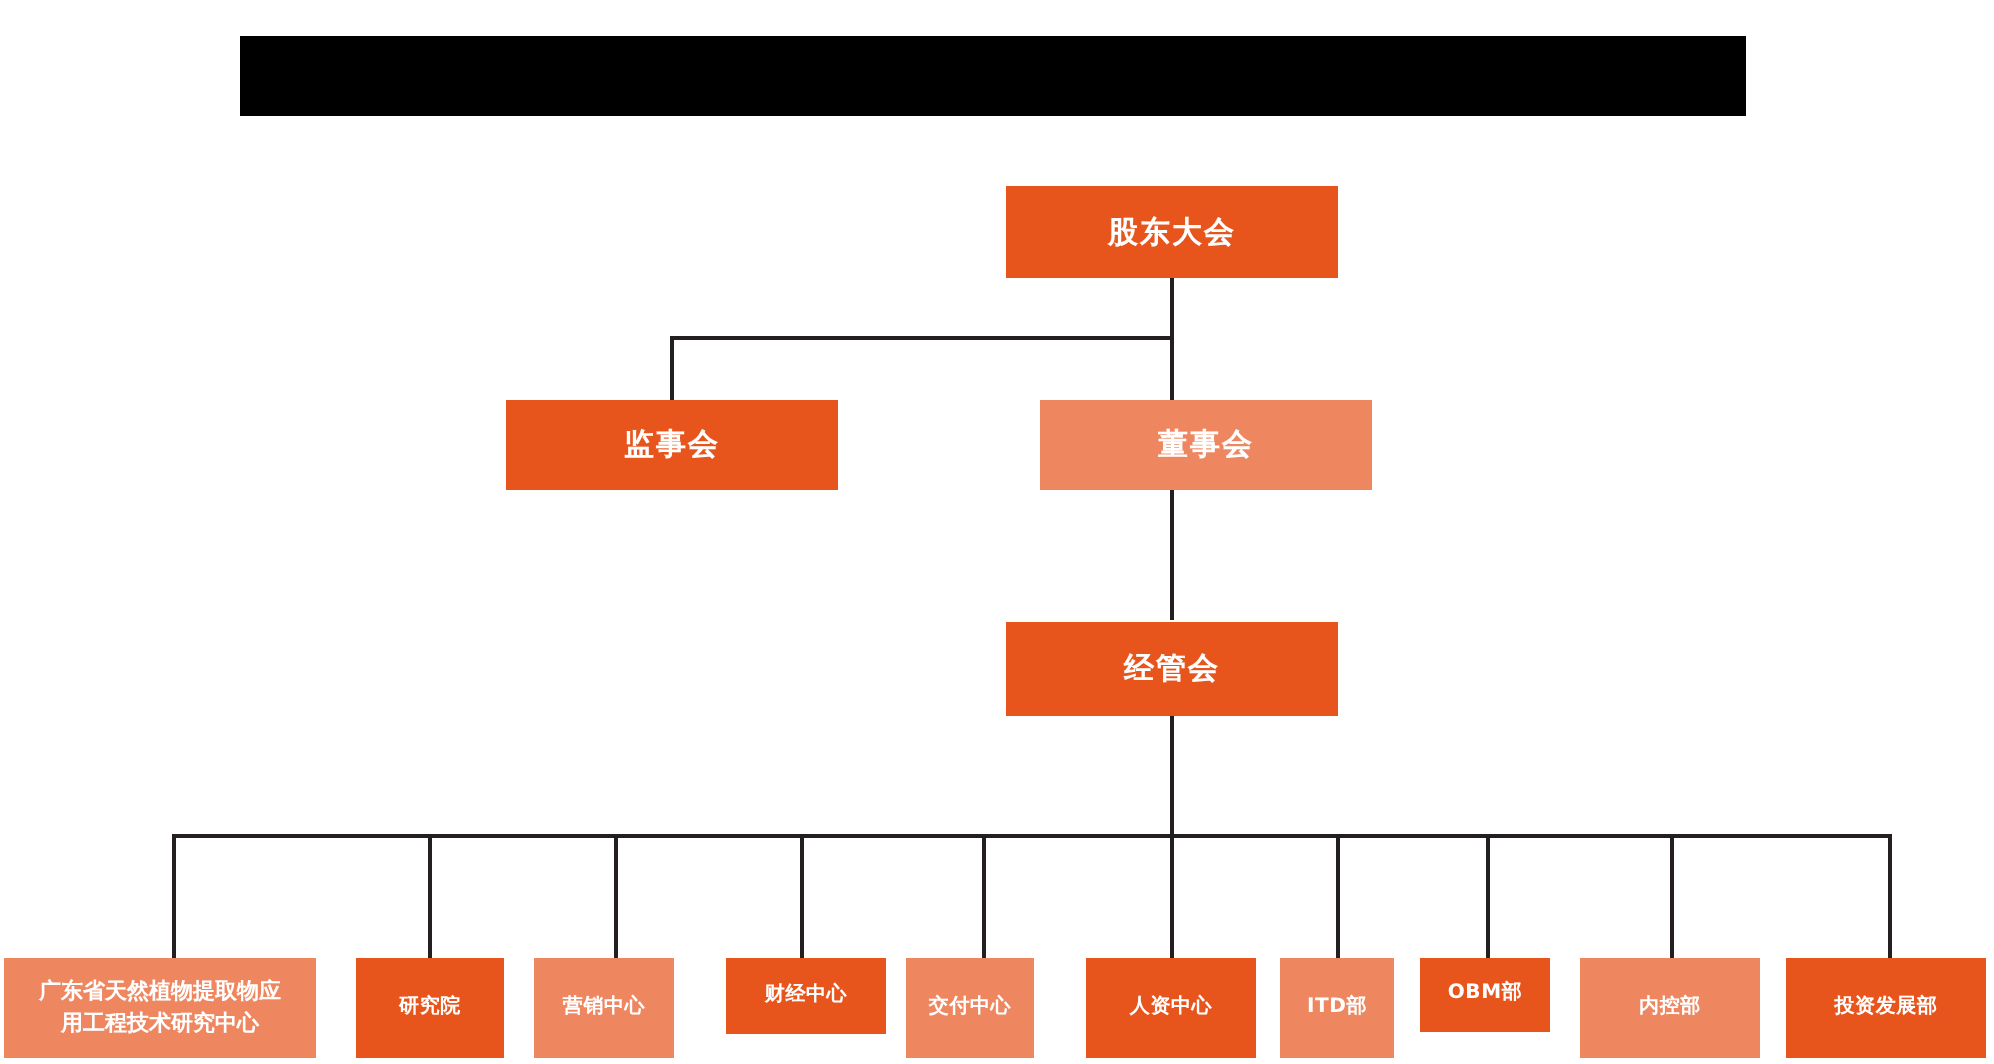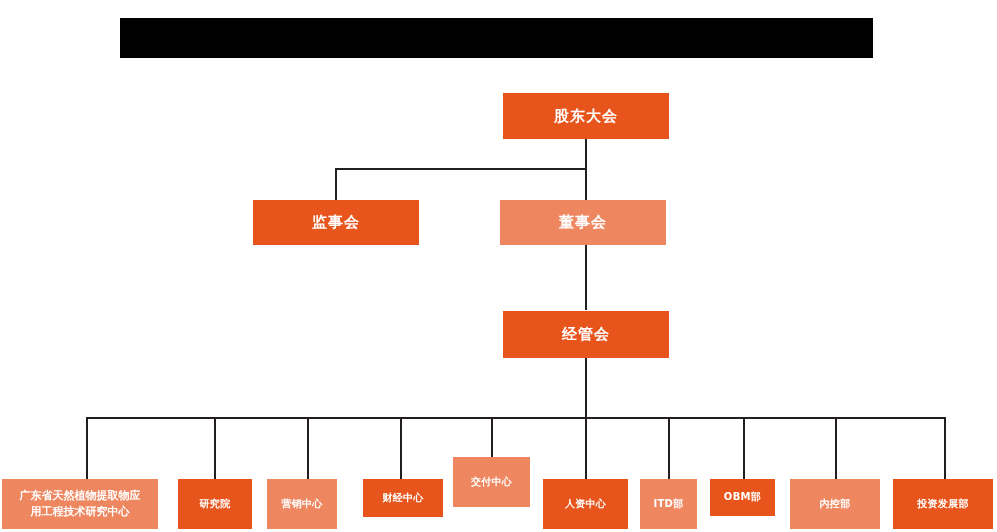--- a/index.html
+++ b/index.html
@@ -91,7 +91,7 @@
 
   <div class="node dark node-lg" style="left:253px; top:200px; width:166px; height:45px;">监事会</div>
 
-  <div class="node light node-lg" style="left:500px; top:200px; width:166px; height:45px;">董事会</div>
+  <div class="node light node-lg" style="left:520px; top:200px; width:166px; height:45px;">董事会</div>
 
   <div class="node dark node-lg" style="left:503px; top:311px; width:166px; height:47px;">经管会</div>
 

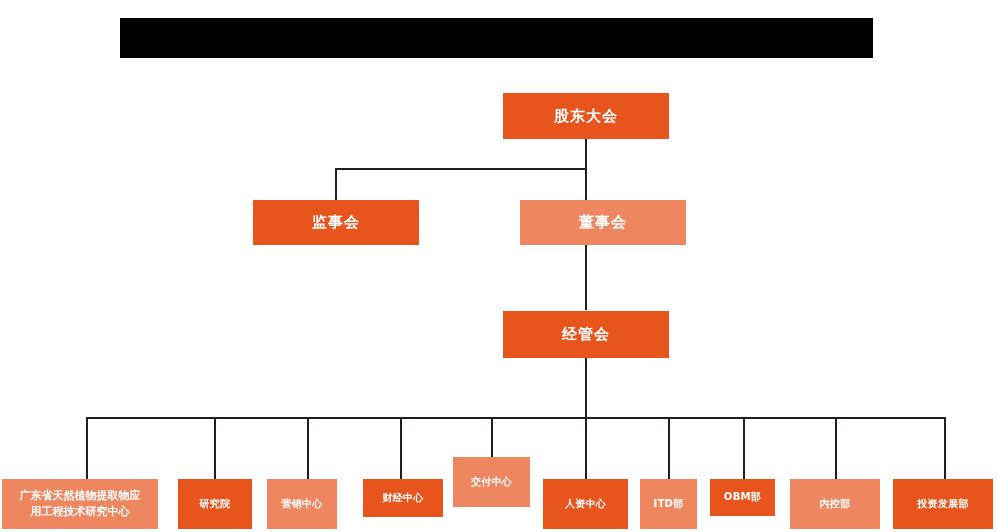--- a/index.html
+++ b/index.html
@@ -106,7 +106,7 @@
 
   <div class="node dark node-sm" style="left:363px; top:479px; width:80px; height:38px;">财经中心</div>
 
-  <div class="node light node-sm" style="left:453px; top:457px; width:77px; height:50px;">交付中心</div>
+  <div class="node light node-sm" style="left:453px; top:479px; width:64px; height:50px;">交付中心</div>
 
   <div class="node dark node-sm" style="left:543px; top:479px; width:85px; height:50px;">人资中心</div>
 

